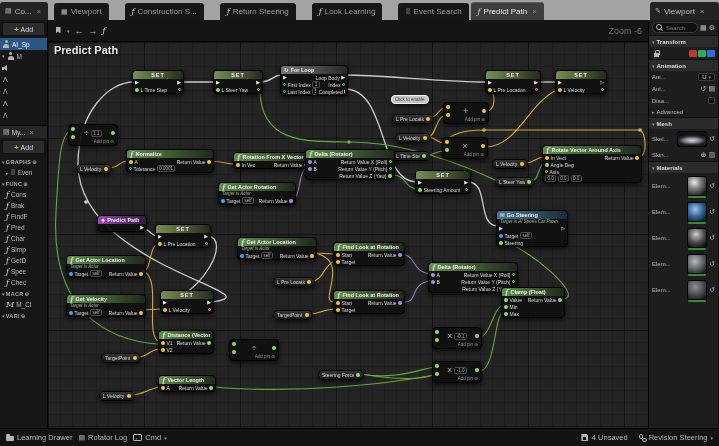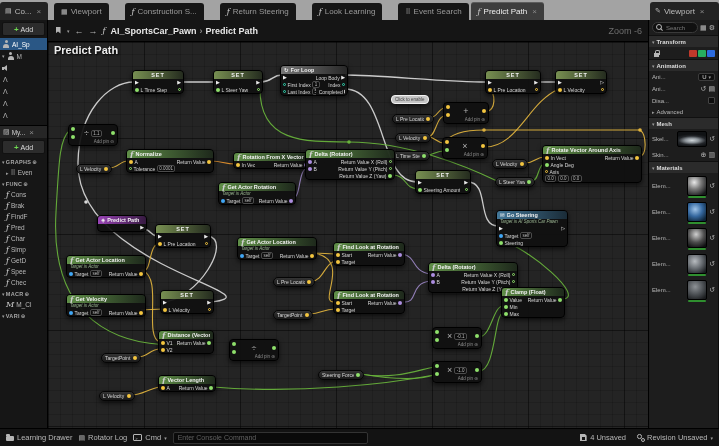--- a/index.html
+++ b/index.html
@@ -282,9 +282,6 @@
         <span class="tbtn">←</span>
         <span class="tbtn">→</span>
         <span class="fxi">ƒ</span>
-        <span class="crumb">
-          <span>AI_SportsCar_Pawn</span><span class="sep">›</span><span>Predict Path</span>
-        </span>
         <span class="zoomlbl">Zoom -6</span>
       </div>
       <div class="canvas" id="canvas">

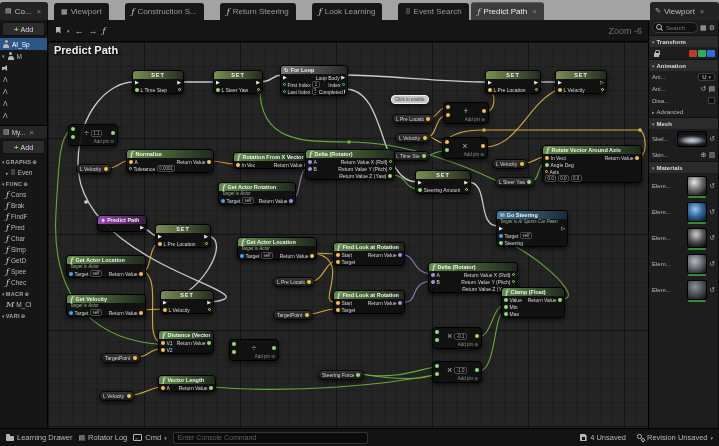--- a/index.html
+++ b/index.html
@@ -1182,7 +1182,6 @@
       <span>Cmd</span>
       <span class="caret">▾</span>
     </span>
-    <input class="console" placeholder="Enter Console Command" style="">
     <span class="sright">
       <span class="sbtn">
         <span class="i i-save"></span>

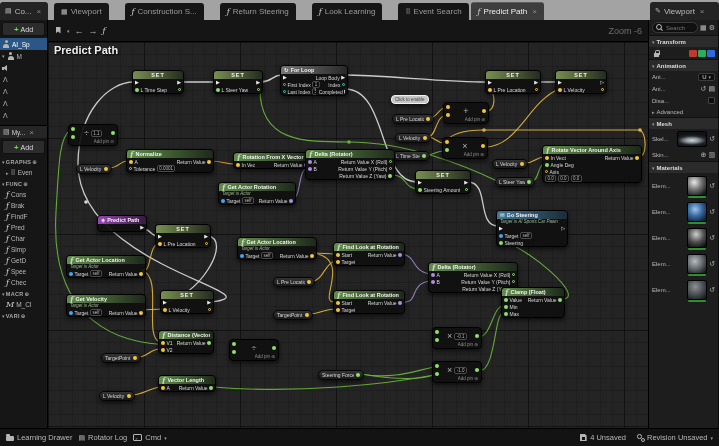--- a/index.html
+++ b/index.html
@@ -1189,7 +1189,7 @@
       </span>
       <span class="sbtn">
         <span class="i i-branch"></span>
-        <span>Revision Unsaved</span>
+        <span>Revision Steering</span>
         <span class="caret">▾</span>
       </span>
     </span>

